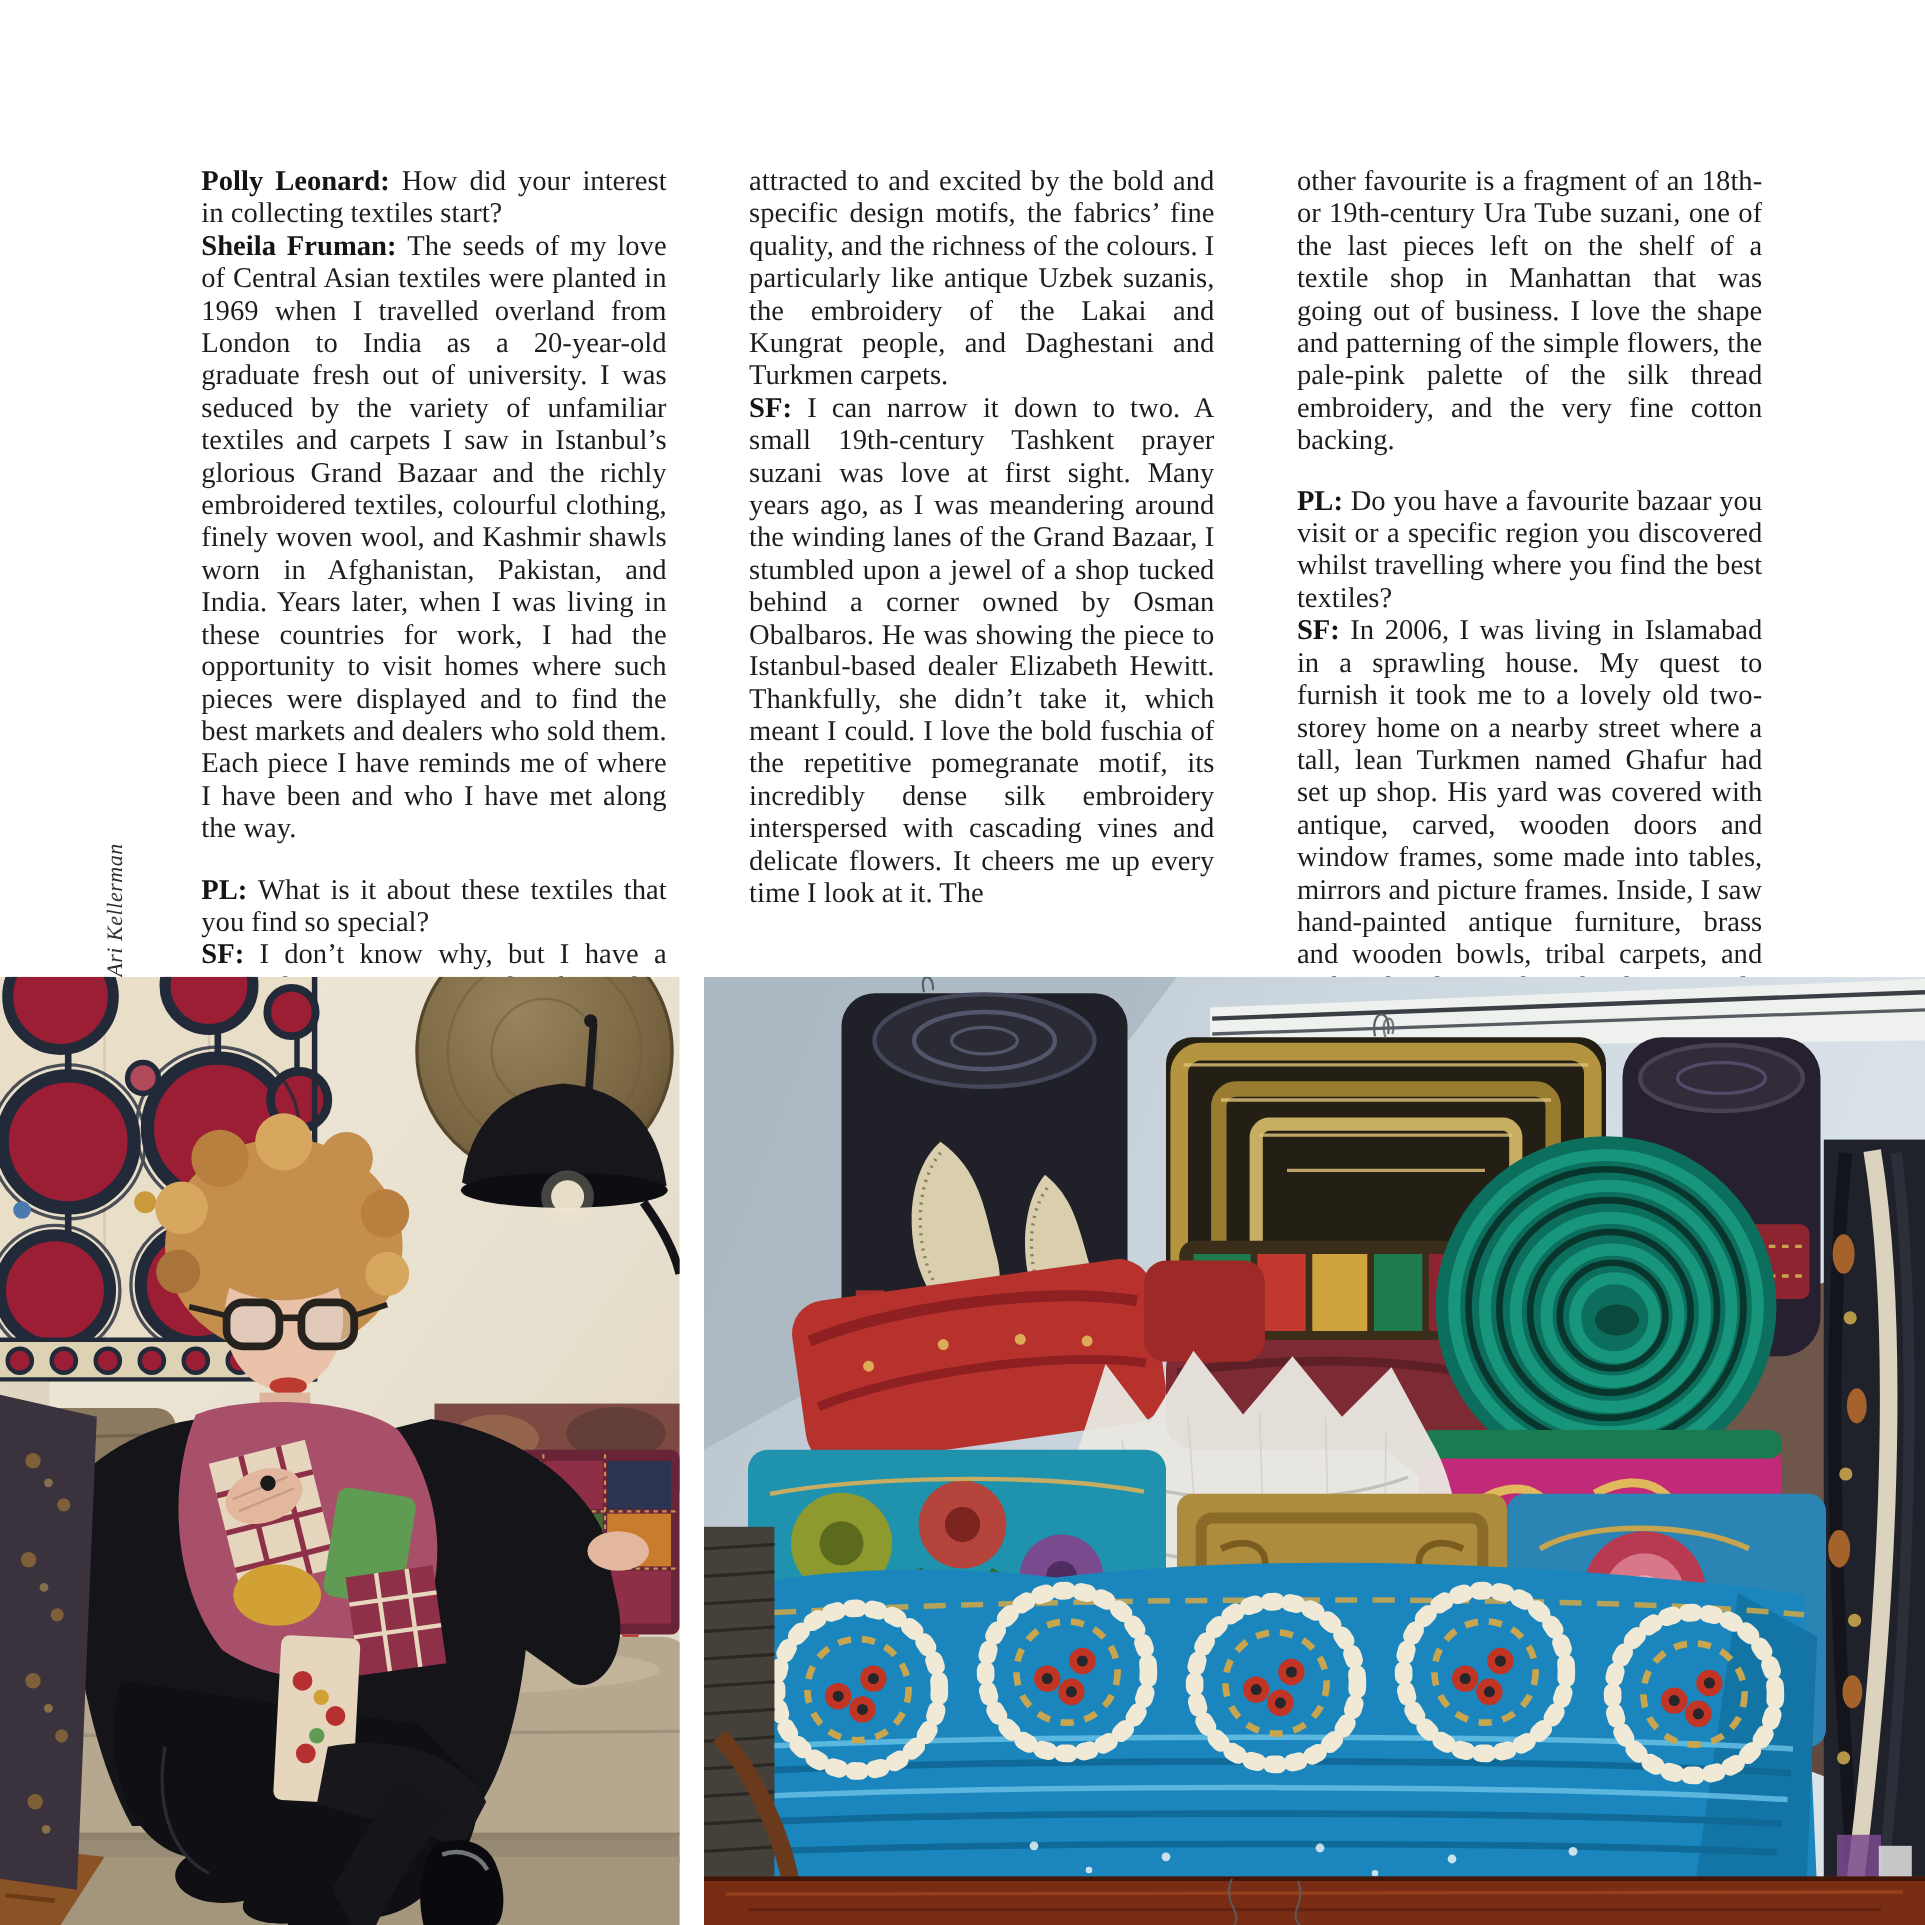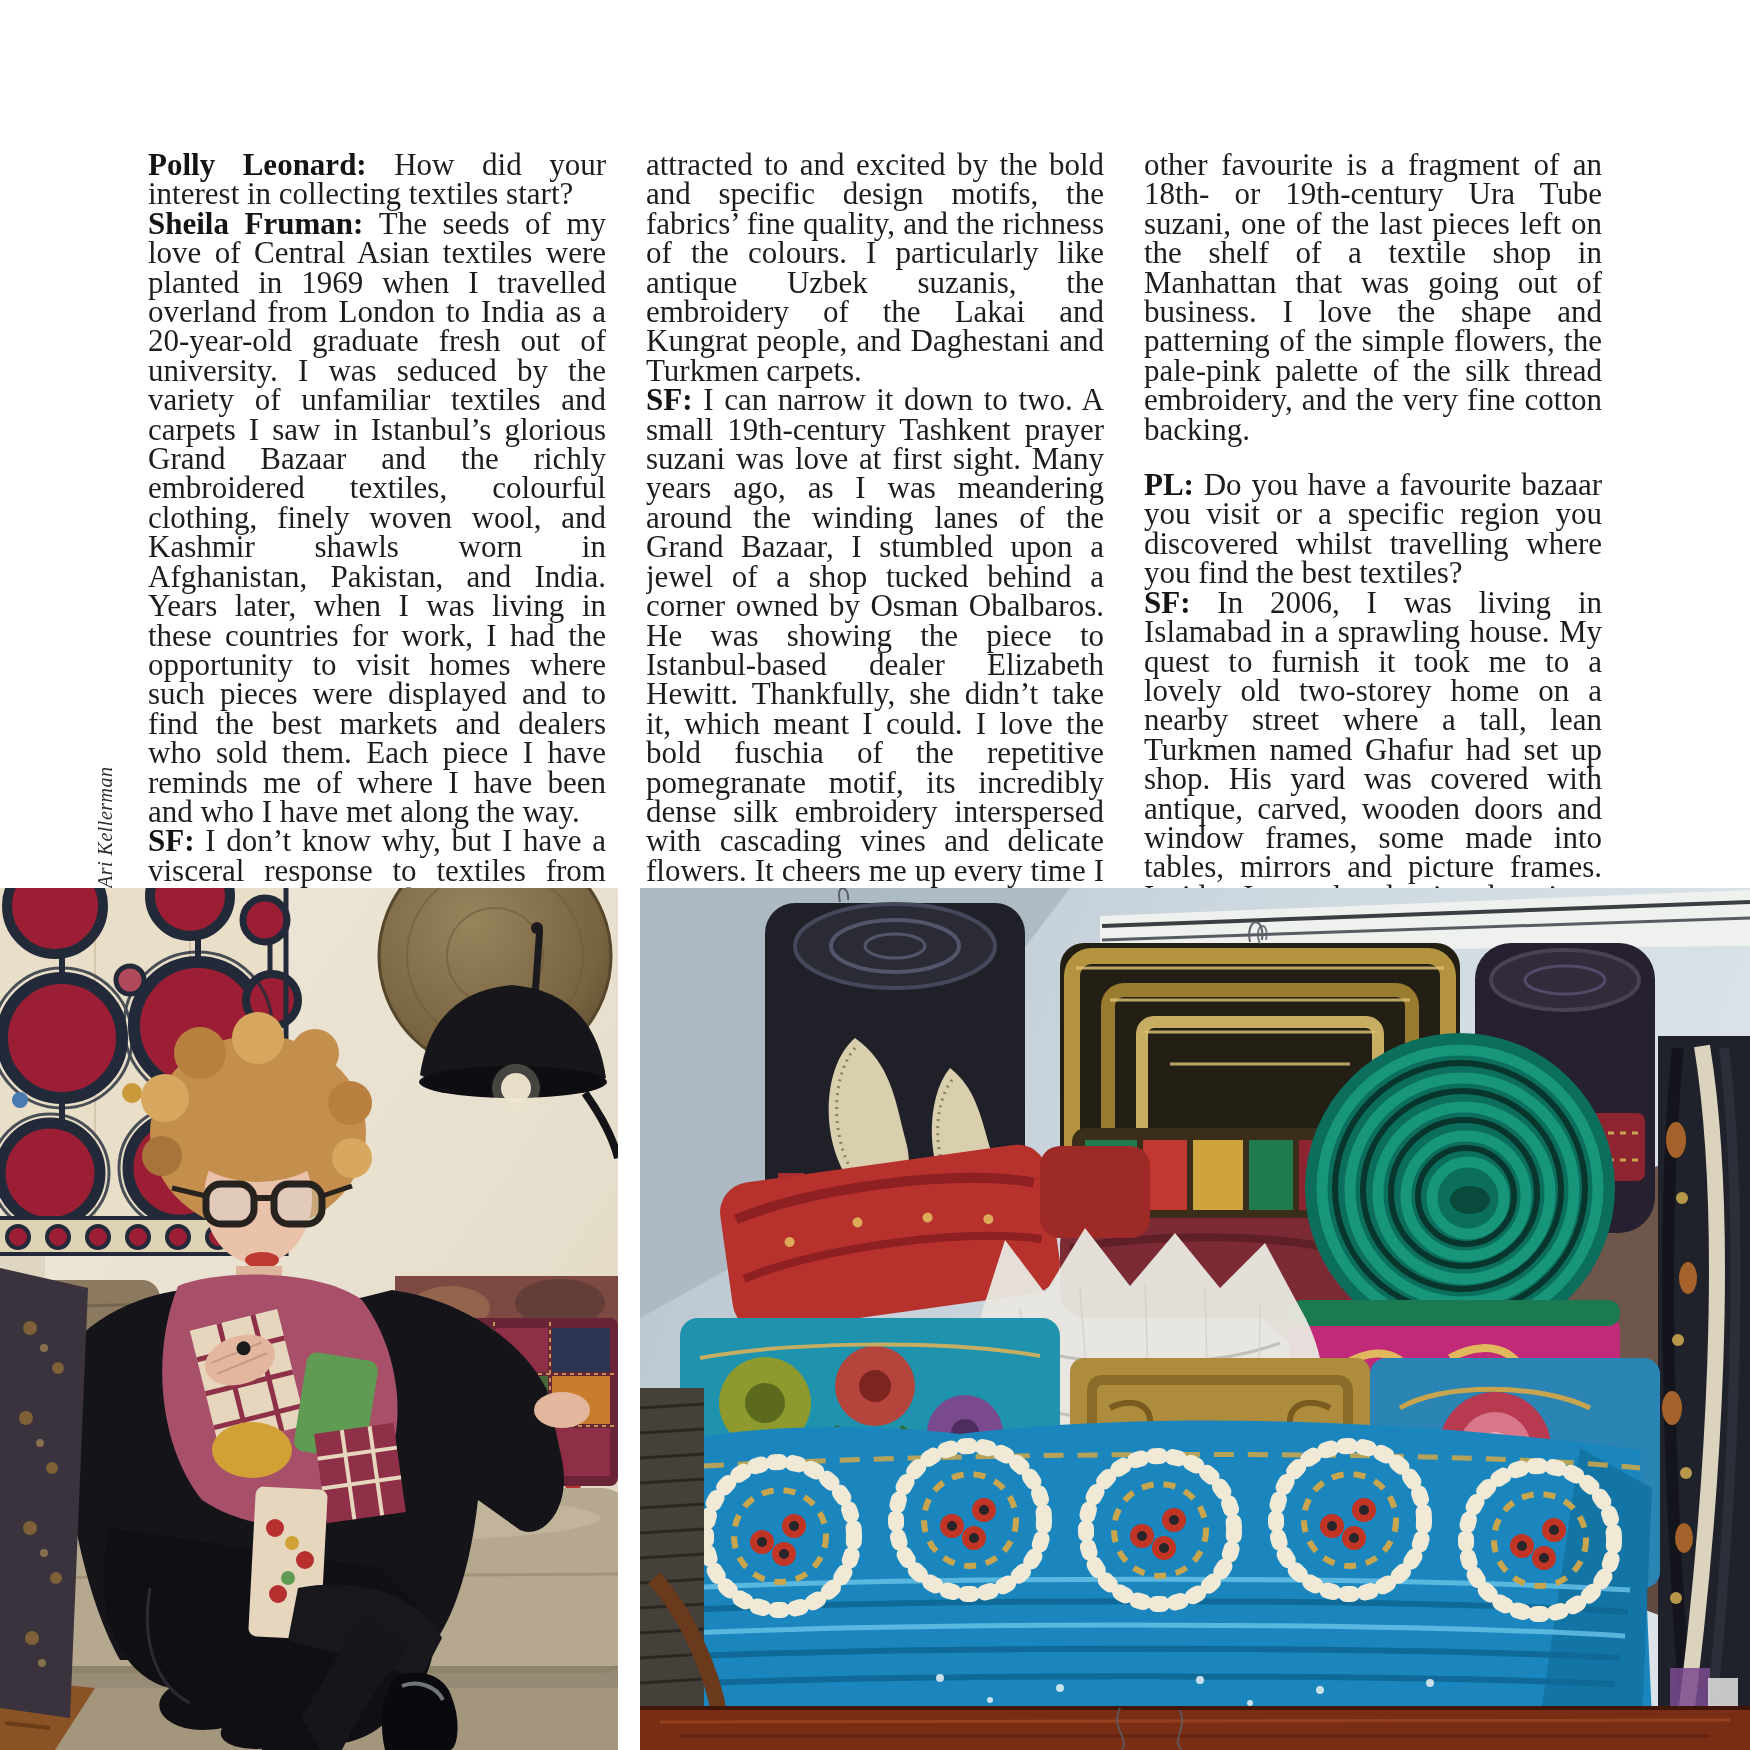--- a/index.html
+++ b/index.html
@@ -13,8 +13,9 @@
   }
   .col{
     width:458px;height:738px;overflow:hidden;
-    text-align:justify;font-size:31px;line-height:29.4px;color:#1d1d20;
+    text-align:justify;font-size:26px;line-height:29.4px;color:#1d1d20;
     text-justify:inter-word;
+    margin-left:35px;
   }
   .para{margin:0;}
   .para.gap{margin-top:26px;}

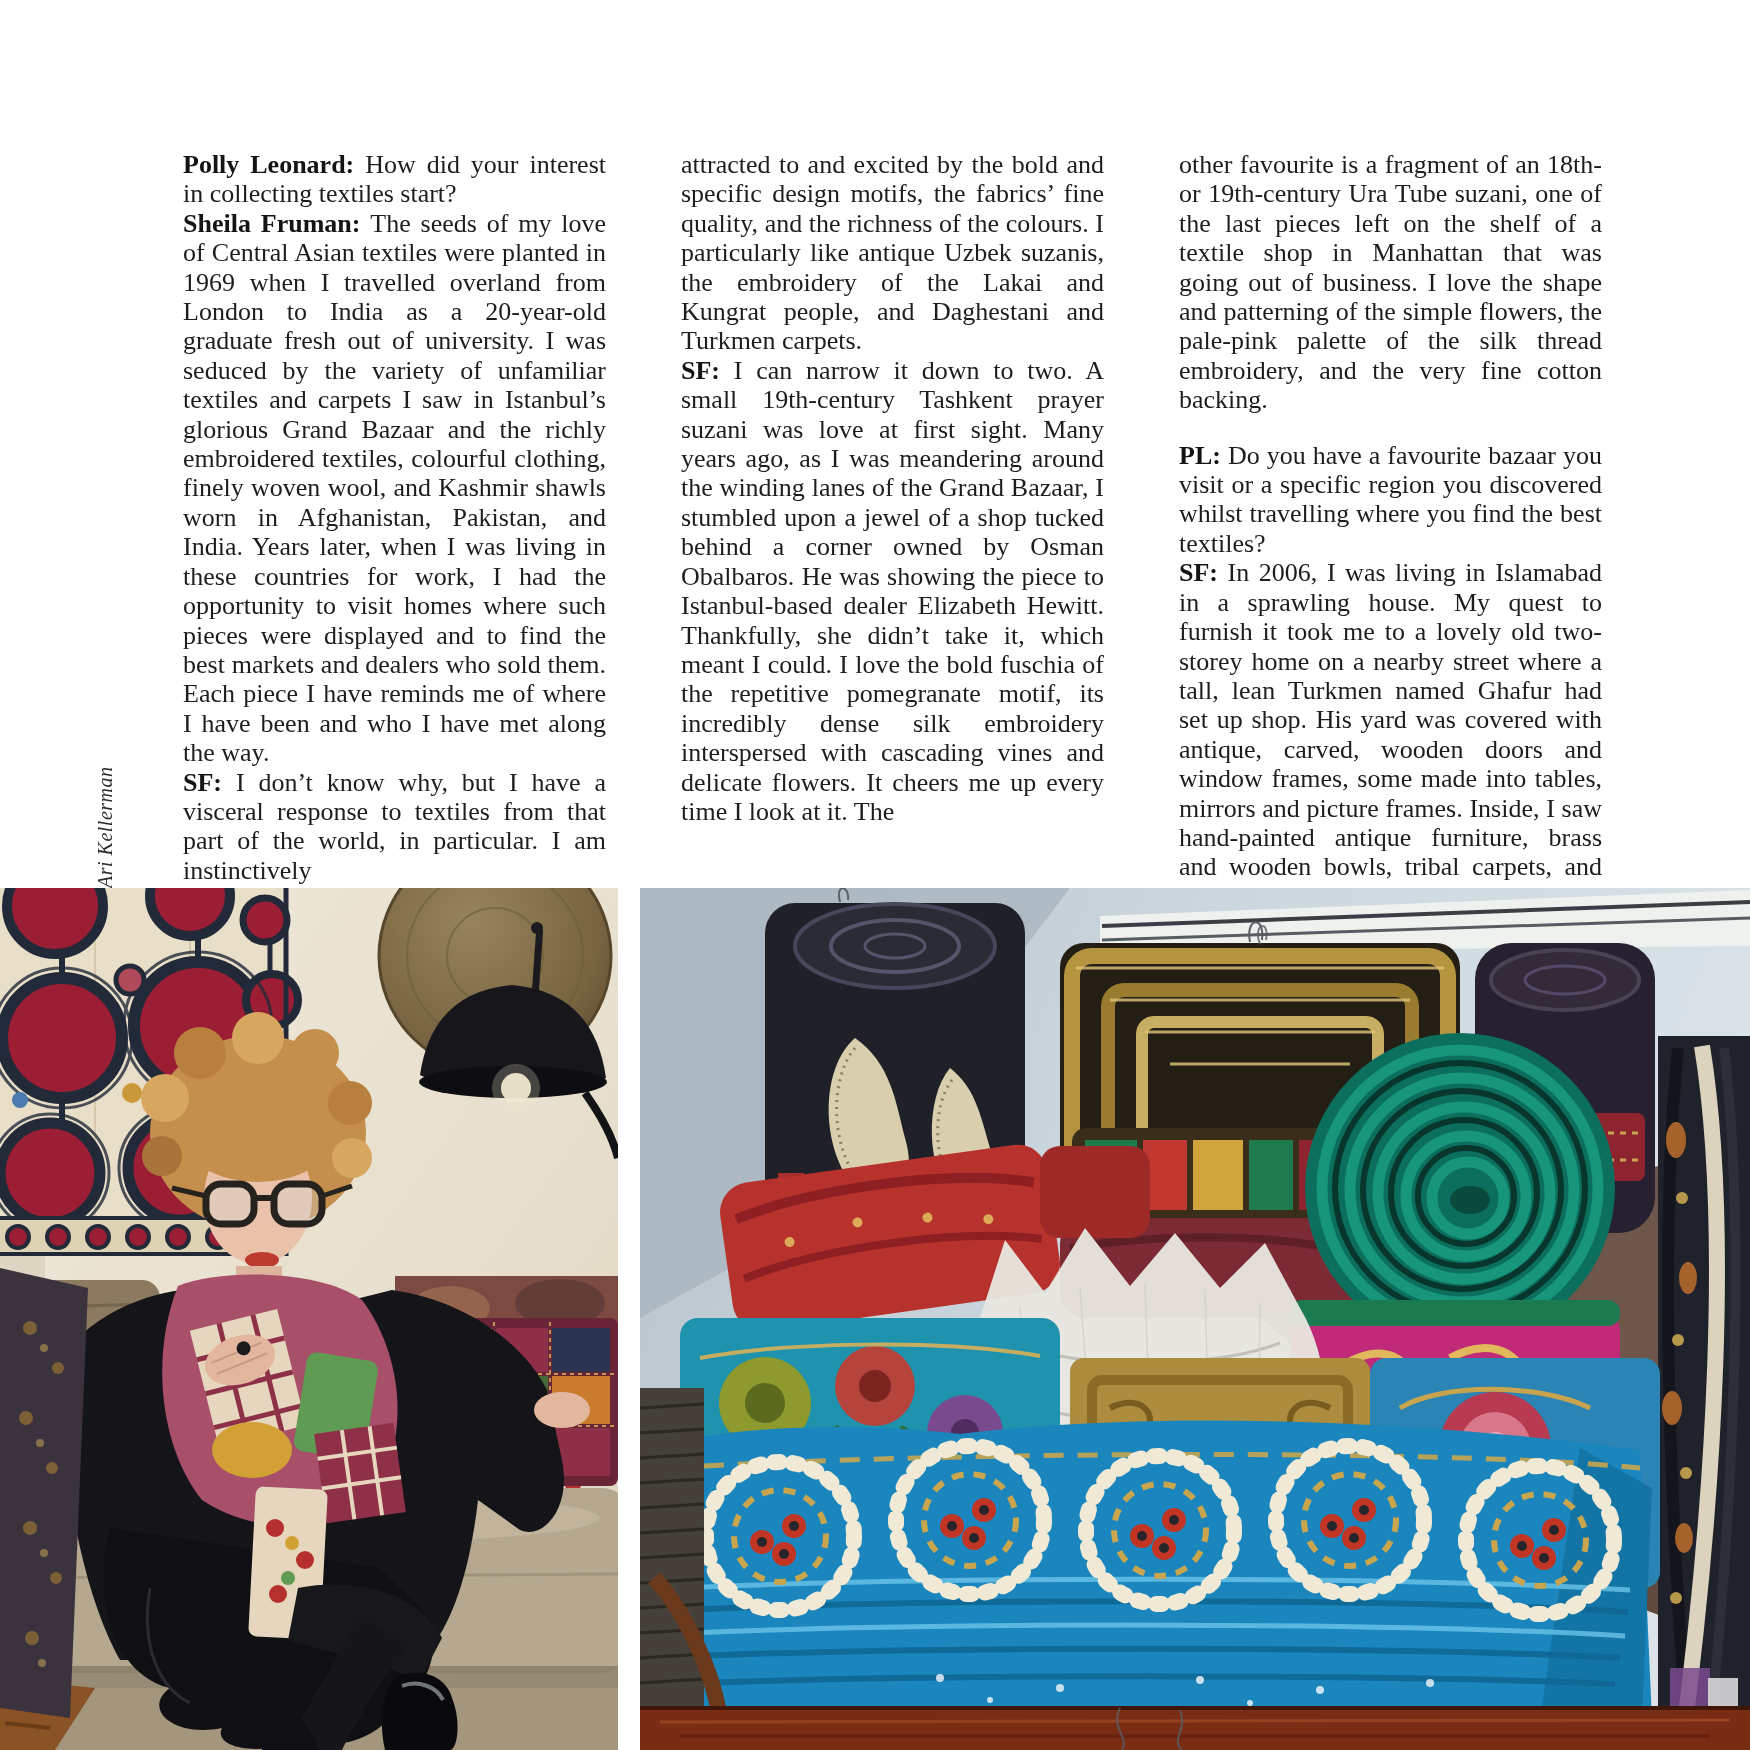--- a/index.html
+++ b/index.html
@@ -39,6 +39,7 @@
   <div class="col">
       <p class="para"><b>Polly Leonard: </b>How did your interest in collecting textiles start?</p>
       <p class="para"><b>Sheila Fruman: </b>The seeds of my love of Central Asian textiles were planted in 1969 when I travelled overland from London to India as a 20-year-old graduate fresh out of university. I was seduced by the variety of unfamiliar textiles and carpets I saw in Istanbul’s glorious Grand Bazaar and the richly embroidered textiles, colourful clothing, finely woven wool, and Kashmir shawls worn in Afghanistan, Pakistan, and India. Years later, when I was living in these countries for work, I had the opportunity to visit homes where such pieces were displayed and to find the best markets and dealers who sold them. Each piece I have reminds me of where I have been and who I have met along the way.</p>
+      <p class="para gap"><b>PL: </b>What is it about these textiles that you find so special?</p>
       <p class="para"><b>SF: </b>I don’t know why, but I have a visceral response to textiles from that part of the world, in particular. I am instinctively</p>
     </div>
   <div class="col">

